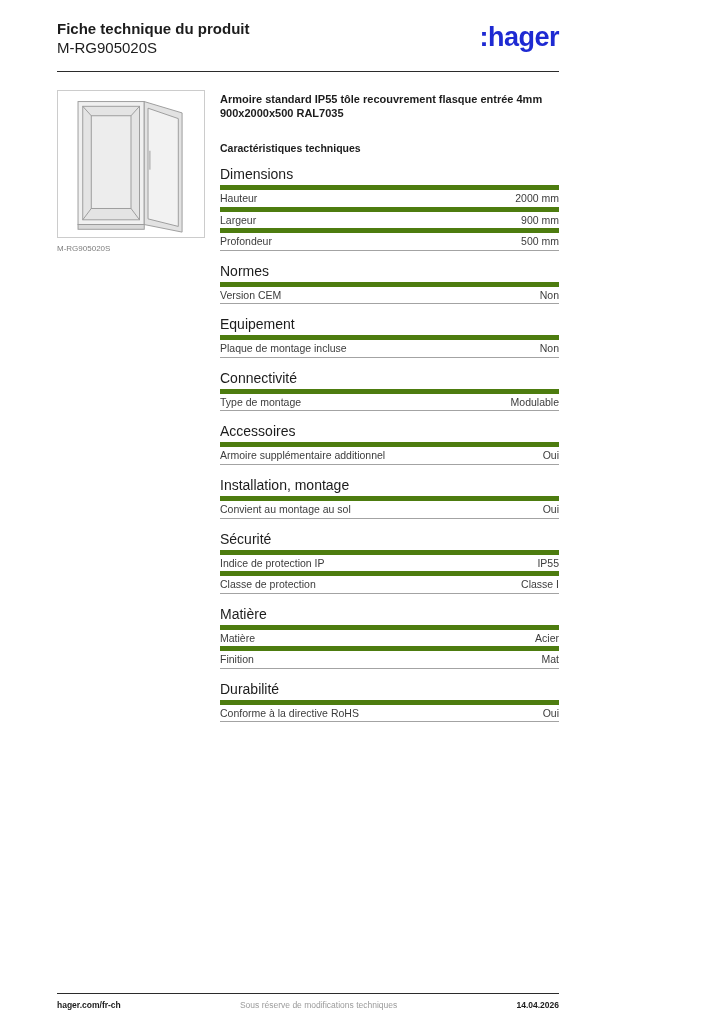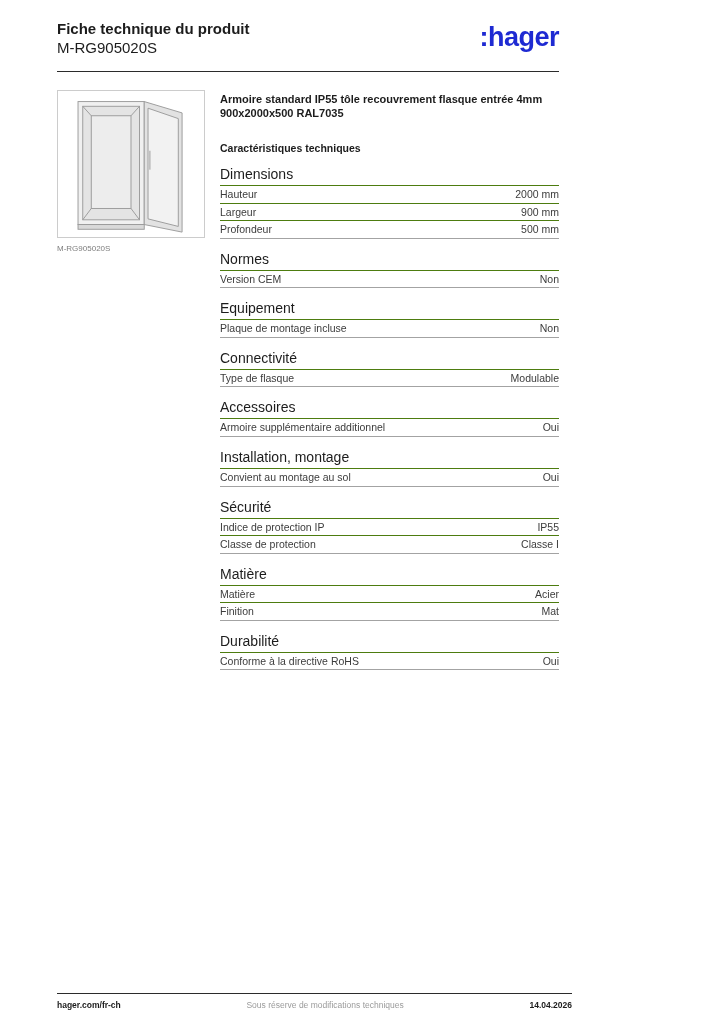--- a/index.html
+++ b/index.html
@@ -40,7 +40,7 @@
     display: flex; justify-content: space-between; align-items: baseline;
     font-size: 10.5px; line-height: 1.15;
     padding: 2px 0 2.5px 0;
-    border-top: 1px solid #4d7c0f;
+    border-top: 5px solid #4d7c0f;
     color: #3c3c3c;
   }
   .rows { border-bottom: 1px solid #a3a3a3; }

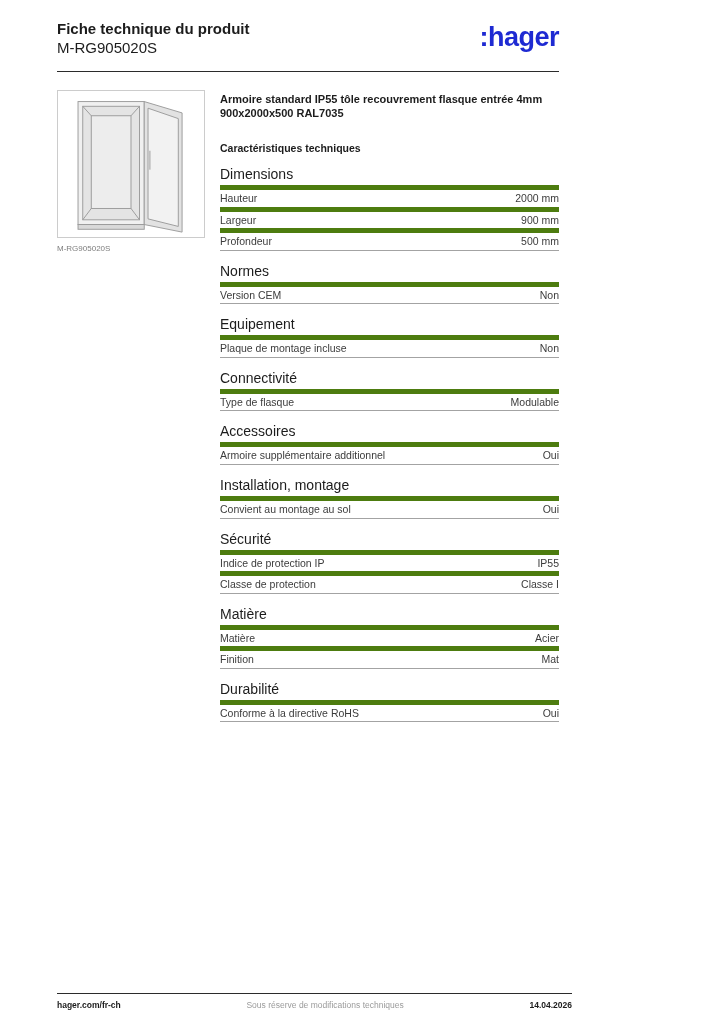--- a/index.html
+++ b/index.html
@@ -142,7 +142,7 @@
             <div class="section-heading">Connectivité</div>
             <div class="rows">
               <div class="row">
-                <span class="row-label">Type de flasque</span>
+                <span class="row-label">Type de montage</span>
                 <span class="row-value">Modulable</span>
               </div>
             </div>

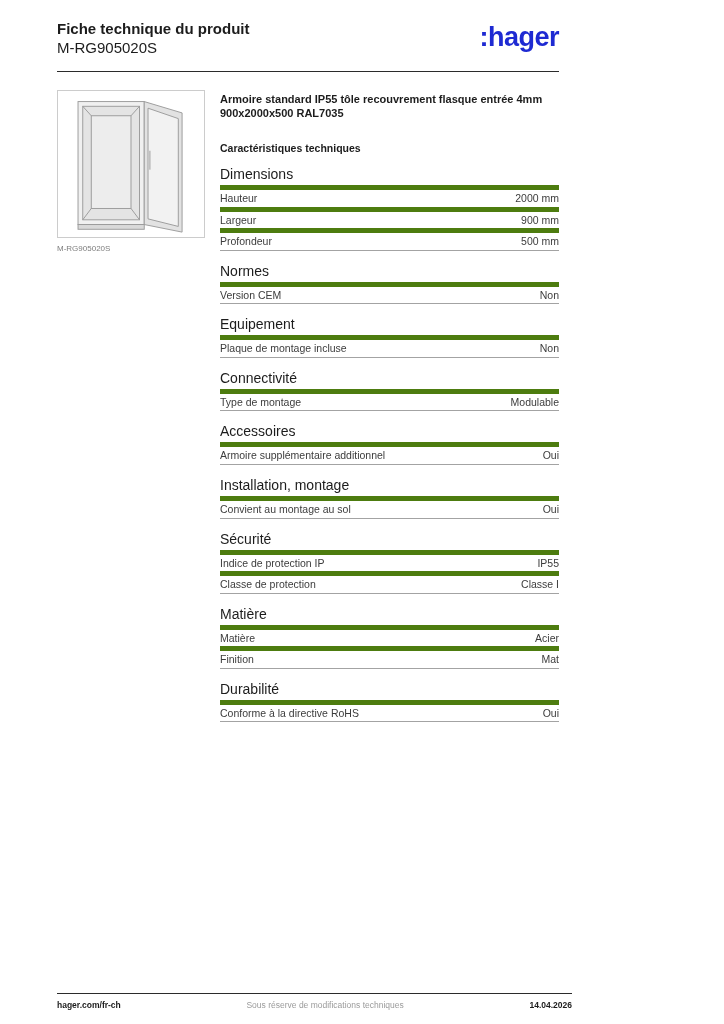--- a/index.html
+++ b/index.html
@@ -47,7 +47,7 @@
   .row-label { text-align: left; }
   .row-value { text-align: right; white-space: nowrap; padding-left: 12px; }
   
-  .footer { position: absolute; left: 57px; right: 44px; bottom: 14px; }
+  .footer { position: absolute; left: 57px; right: 57px; bottom: 14px; }
   .footer-divider { border-bottom: 1.5px solid #2b2b2b; }
   .footer-row {
     display: flex; justify-content: space-between; align-items: baseline;

